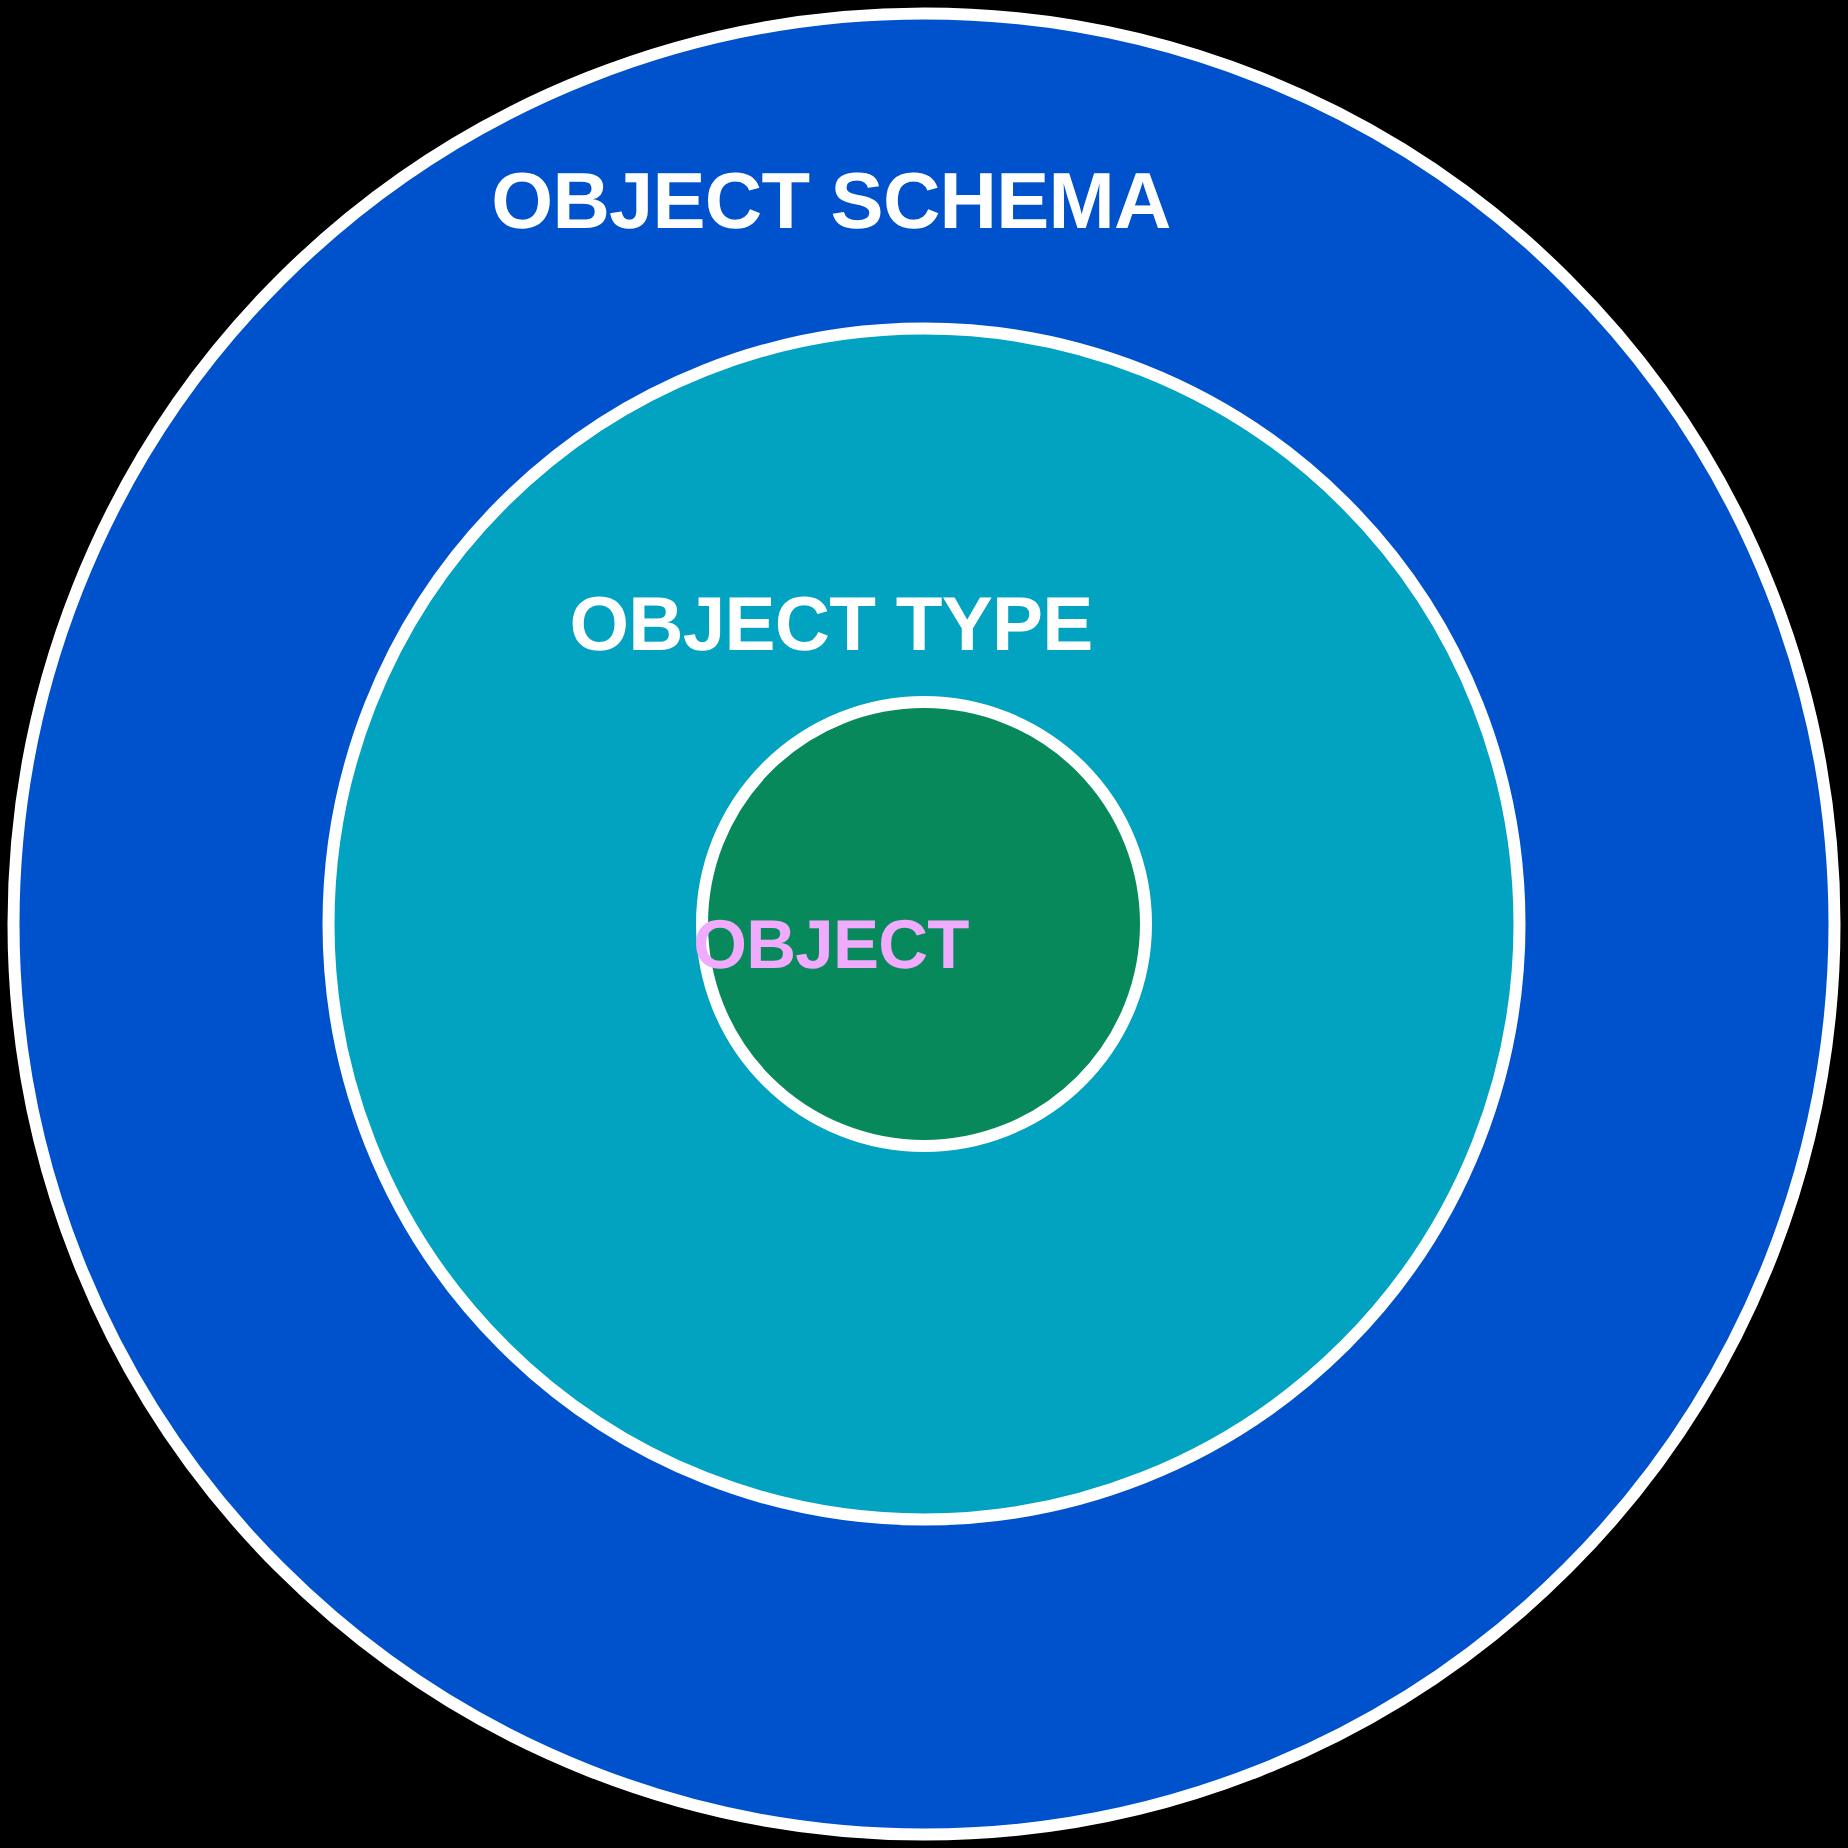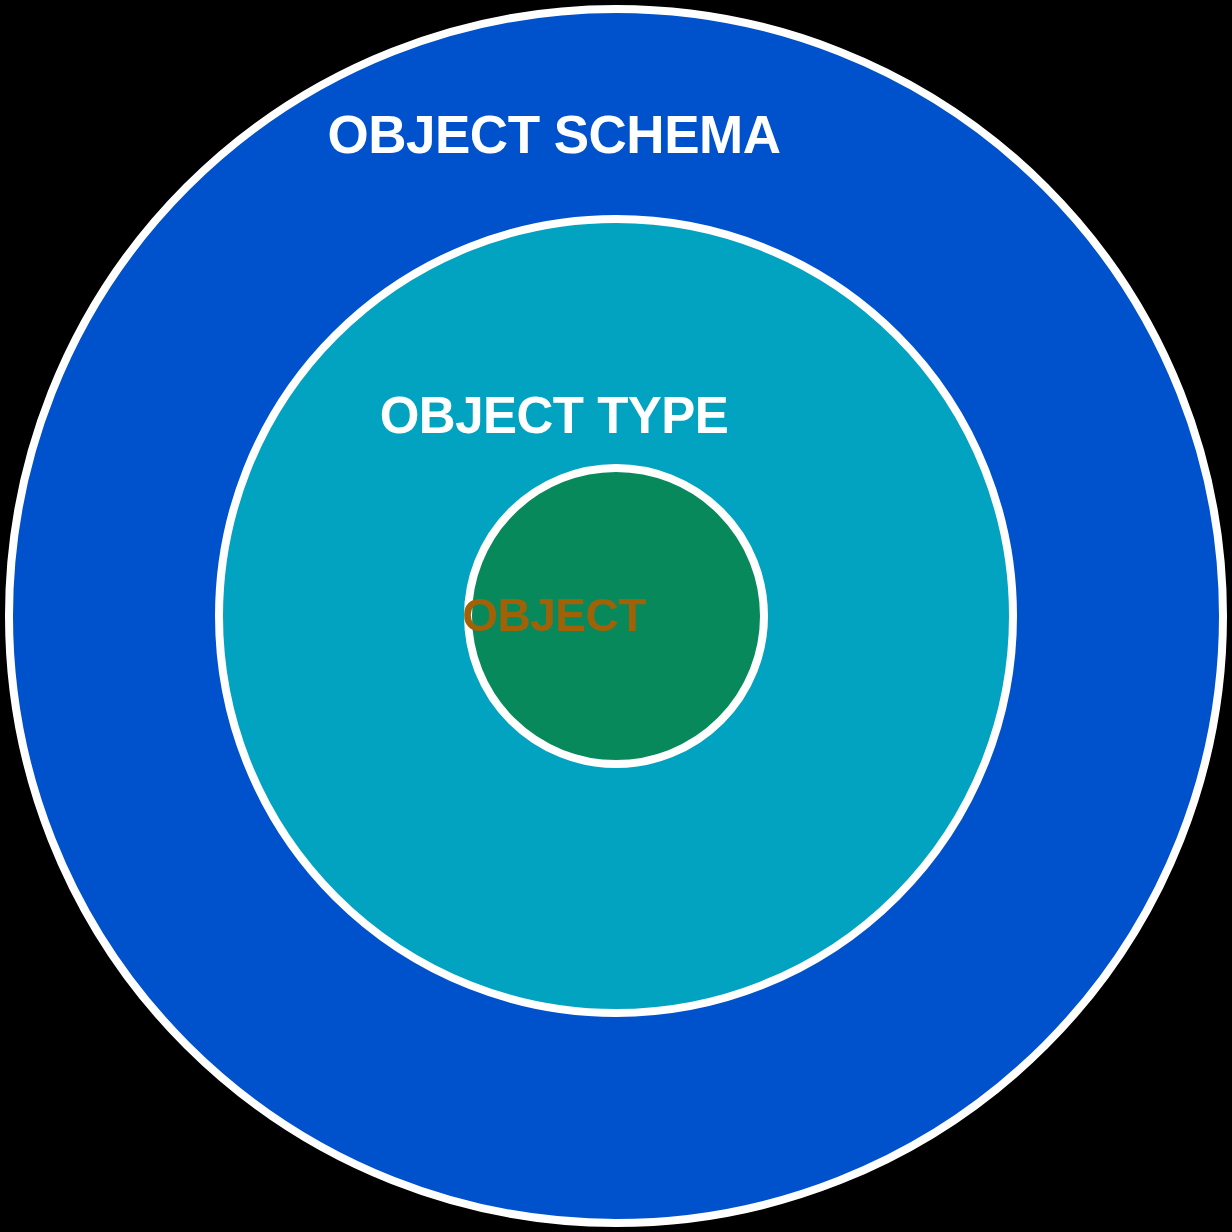--- a/index.html
+++ b/index.html
@@ -107,7 +107,7 @@
 
   <div class="ring-label" id="label-middle" style="color: rgb(255, 255, 255); margin-top: 44px;">OBJECT TYPE</div>
 
-  <div class="ring-label" id="label-inner" style="color: #a16207;">OBJECT</div>
+  <div class="ring-label" id="label-inner" style="color: #f0abfc; margin-top: 14px;">OBJECT</div>
 
 </div>
 

